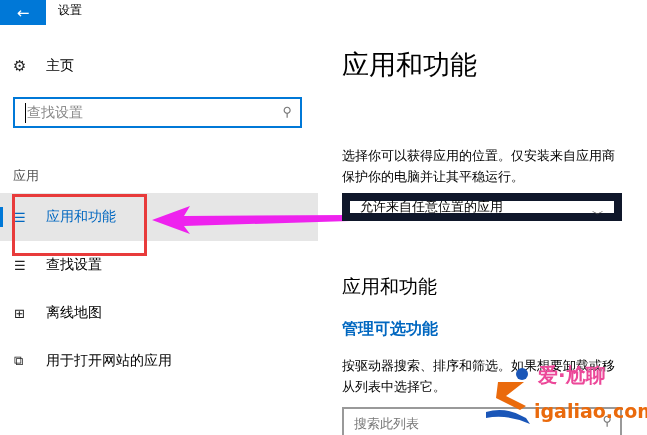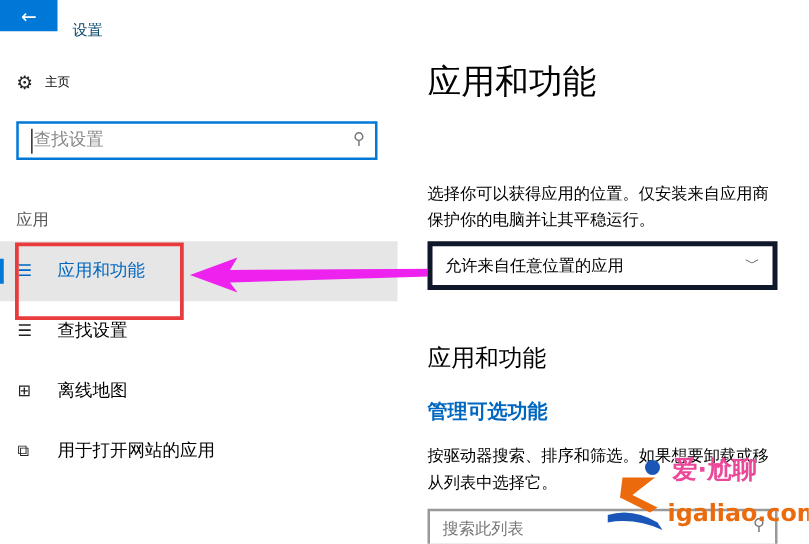--- a/index.html
+++ b/index.html
@@ -9,7 +9,7 @@
   .titlebar { position: absolute; left: 0; top: 0; width: 647px; height: 25px; background: #fff; }
   .back-btn { position: absolute; left: 0; top: 0; width: 46px; height: 25px; background: #0078d7; color: #fff;
               display: flex; align-items: center; justify-content: center; font-size: 15px; }
-  .app-title { position: absolute; left: 58px; top: 16px; font-size: 12px; color: #0c4a6e; text-align: right; }
+  .app-title { position: absolute; left: 58px; top: 2px; font-size: 12px; color: #000000; text-align: right; }
 
   .sidebar { position: absolute; left: 0; top: 25px; width: 318px; height: 410px; }
   .home { position: absolute; left: 13px; top: 31px; display: flex; align-items: center; height: 20px; }

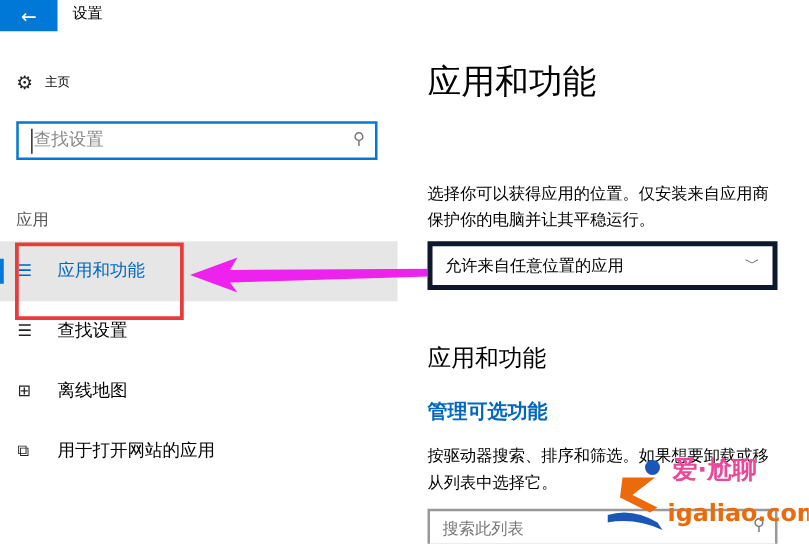--- a/index.html
+++ b/index.html
@@ -14,7 +14,7 @@
   .sidebar { position: absolute; left: 0; top: 25px; width: 318px; height: 410px; }
   .home { position: absolute; left: 13px; top: 31px; display: flex; align-items: center; height: 20px; }
   .home .icon { width: 20px; font-size: 15px; color: #222; }
-  .home .label { margin-left: 3px; font-size: 10px; }
+  .home .label { margin-left: 13px; font-size: 14px; }
 
   .search-box { position: absolute; left: 13px; top: 72px; width: 289px; height: 31px; border: 2px solid #0078d7; background: #fff; }
   .search-box input { position: absolute; left: 10px; top: 4px; width: 250px; height: 20px; border: none; outline: none;

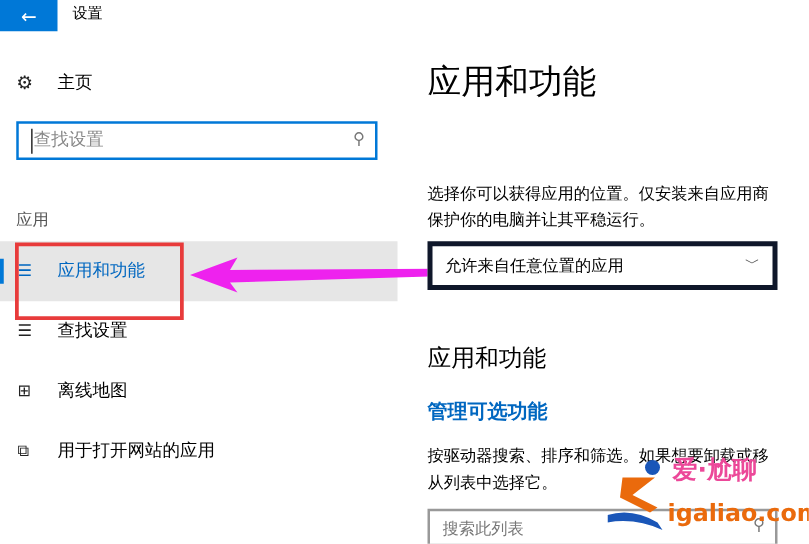--- a/index.html
+++ b/index.html
@@ -40,7 +40,7 @@
   .page-title { position: absolute; left: 0; top: 22px; font-size: 27px; font-weight: normal; white-space: nowrap; }
   .subhead { position: absolute; left: 0; top: 75px; font-size: 19px; white-space: nowrap; }
   .desc { position: absolute; left: 0; top: 120px; font-size: 13px; line-height: 21px; width: 330px; white-space: nowrap; }
-  .dropdown { position: absolute; left: 0; top: 168px; width: 280px; height: 39px; border: 4px solid #0f172a; background: #fff;
+  .dropdown { position: absolute; left: 0; top: 168px; width: 280px; height: 28px; border: 8px solid #0f172a; background: #fff;
               display: flex; align-items: center; padding-left: 10px; font-size: 13px; }
   .dropdown .chev { position: absolute; right: 10px; top: 5px; font-size: 12px; color: #555; }
   .subhead2 { position: absolute; left: 0; top: 249px; font-size: 19px; white-space: nowrap; }

